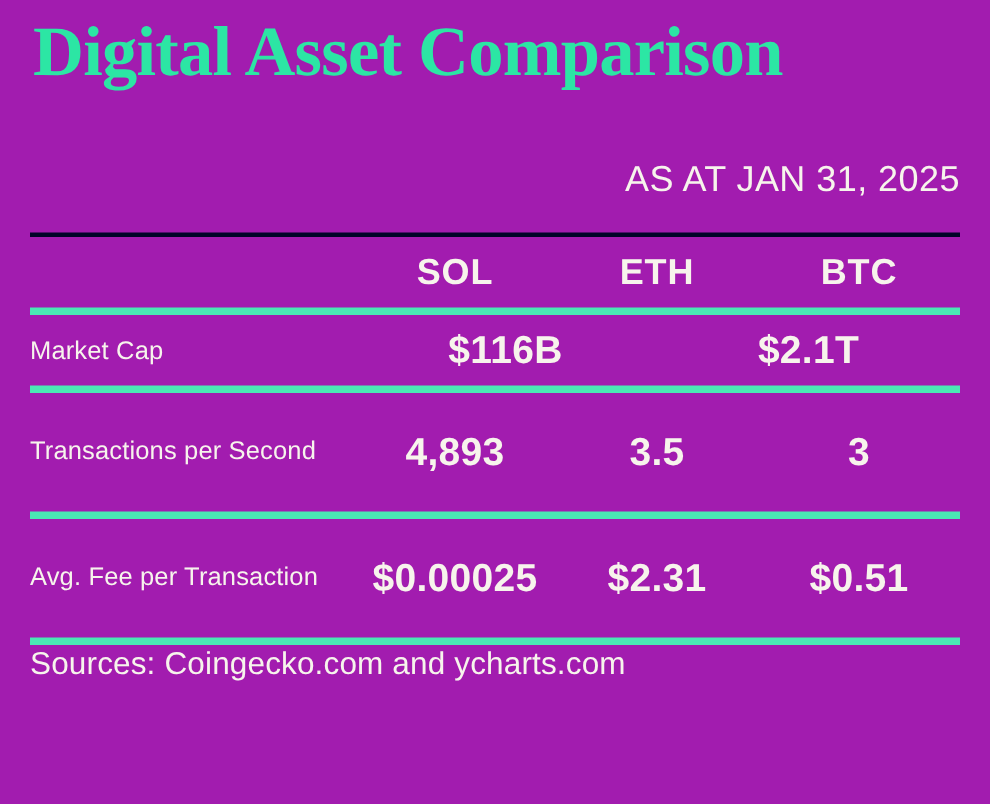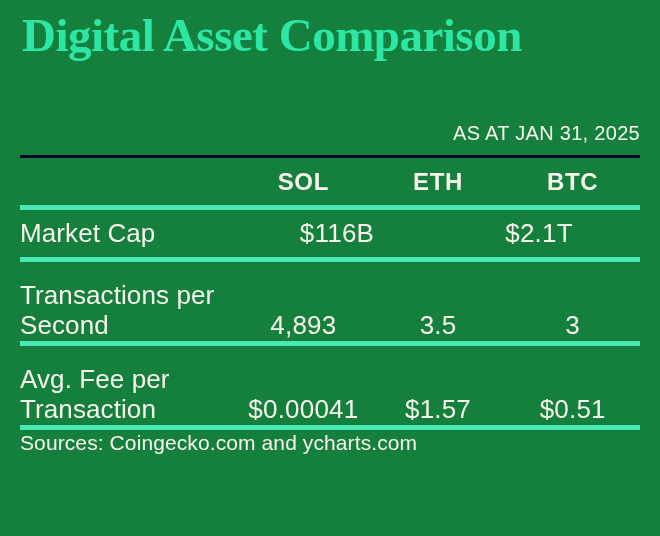--- a/index.html
+++ b/index.html
@@ -17,7 +17,7 @@
     position: relative;
     width: 660px;
     height: 536px;
-    background: #15803d;
+    background: #a21caf;
     box-sizing: border-box;
   }
 

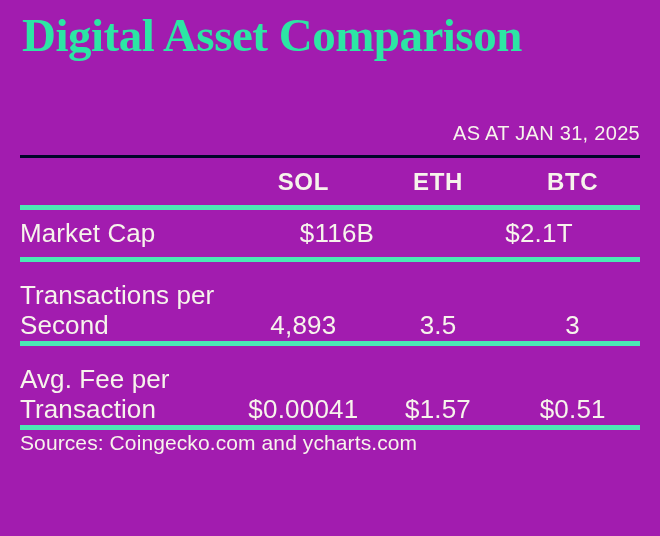--- a/index.html
+++ b/index.html
@@ -42,11 +42,10 @@
     top: 106px;
     font-family: "Liberation Sans", sans-serif;
     font-weight: 400;
-    font-size: 20px;
+    font-size: 24px;
     letter-spacing: 0.3px;
     color: #f7f4ec;
     white-space: nowrap;
-    margin-top: 16px;
   }
 
   

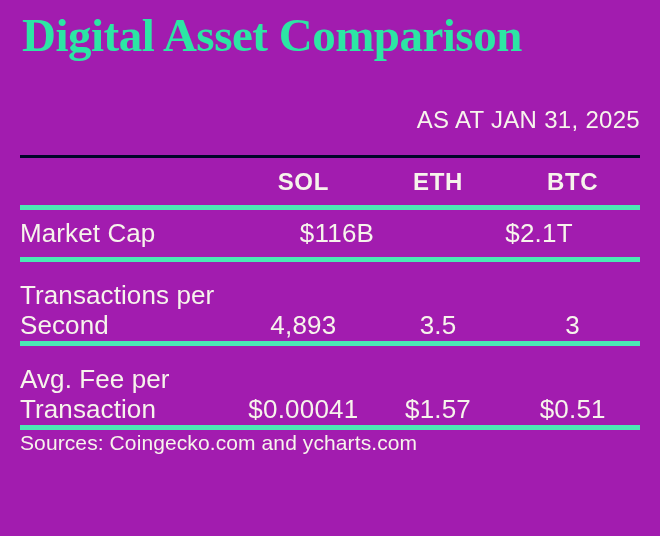--- a/index.html
+++ b/index.html
@@ -72,7 +72,7 @@
   .row .label {
     flex: 0 0 216px;
     color: #f7f4ec;
-    font-size: 26px;
+    font-size: 17px;
     font-weight: 400;
     line-height: 1.16;
     letter-spacing: 0.1px;

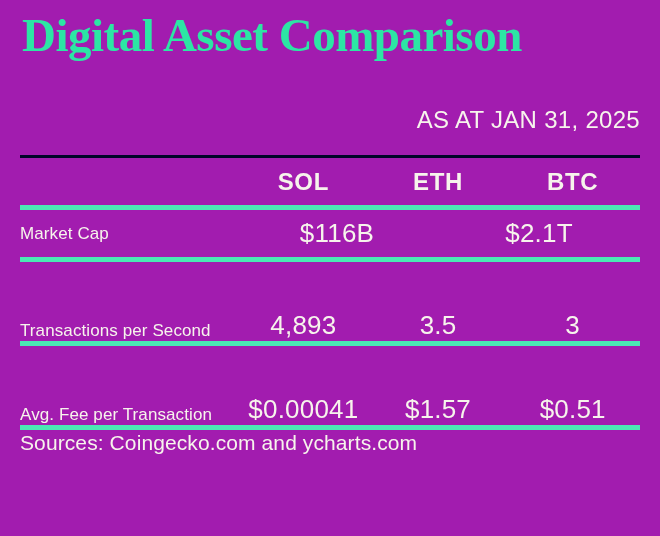--- a/index.html
+++ b/index.html
@@ -83,7 +83,7 @@
     text-align: center;
     color: #f7f4ec;
     font-size: 26px;
-    font-weight: 400;
+    font-weight: 700;
     letter-spacing: 0.2px;
     white-space: nowrap;
   }

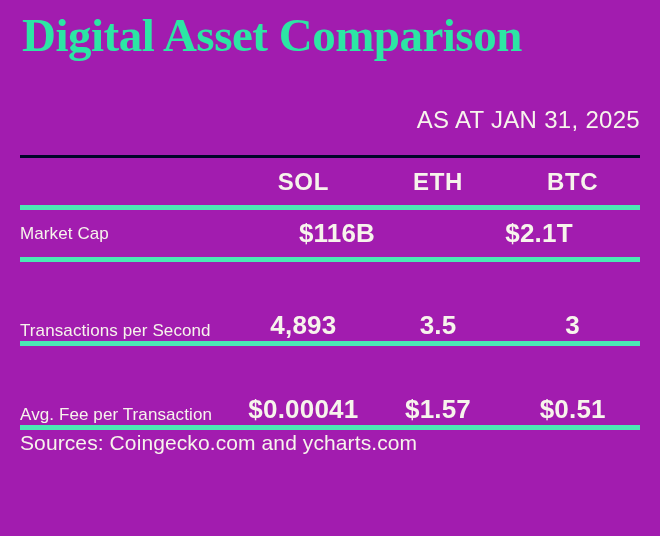--- a/index.html
+++ b/index.html
@@ -100,7 +100,6 @@
   }
   .row-double {
     height: 79px;
-    align-items: flex-end;
   }
   .row-double .label {
     line-height: 1.18;

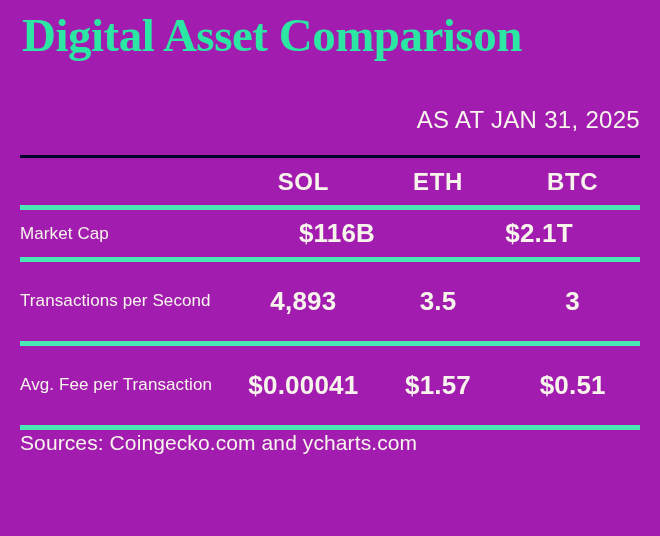--- a/index.html
+++ b/index.html
@@ -158,7 +158,7 @@
 
     <div class="row row-double">
       <div class="label">Avg. Fee per Transaction</div>
-      <div class="cell">$0.00041</div>
+      <div class="cell">$0.00025</div>
       <div class="cell">$1.57</div>
       <div class="cell">$0.51</div>
     </div>

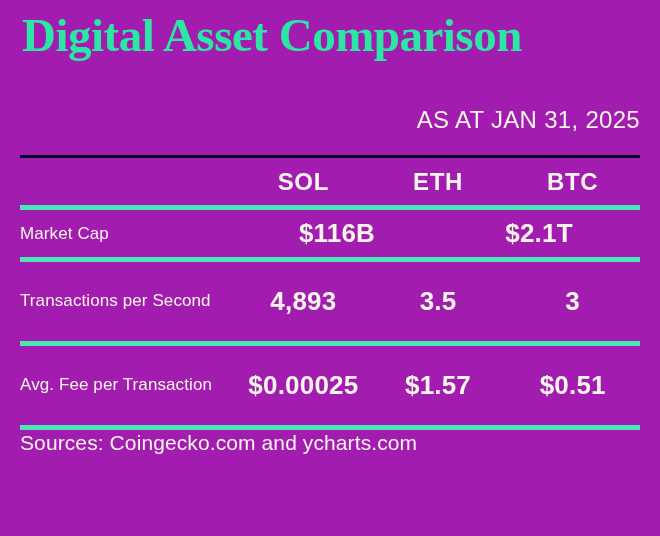--- a/index.html
+++ b/index.html
@@ -159,7 +159,7 @@
     <div class="row row-double">
       <div class="label">Avg. Fee per Transaction</div>
       <div class="cell">$0.00025</div>
-      <div class="cell">$1.57</div>
+      <div class="cell">$2.31</div>
       <div class="cell">$0.51</div>
     </div>
 

